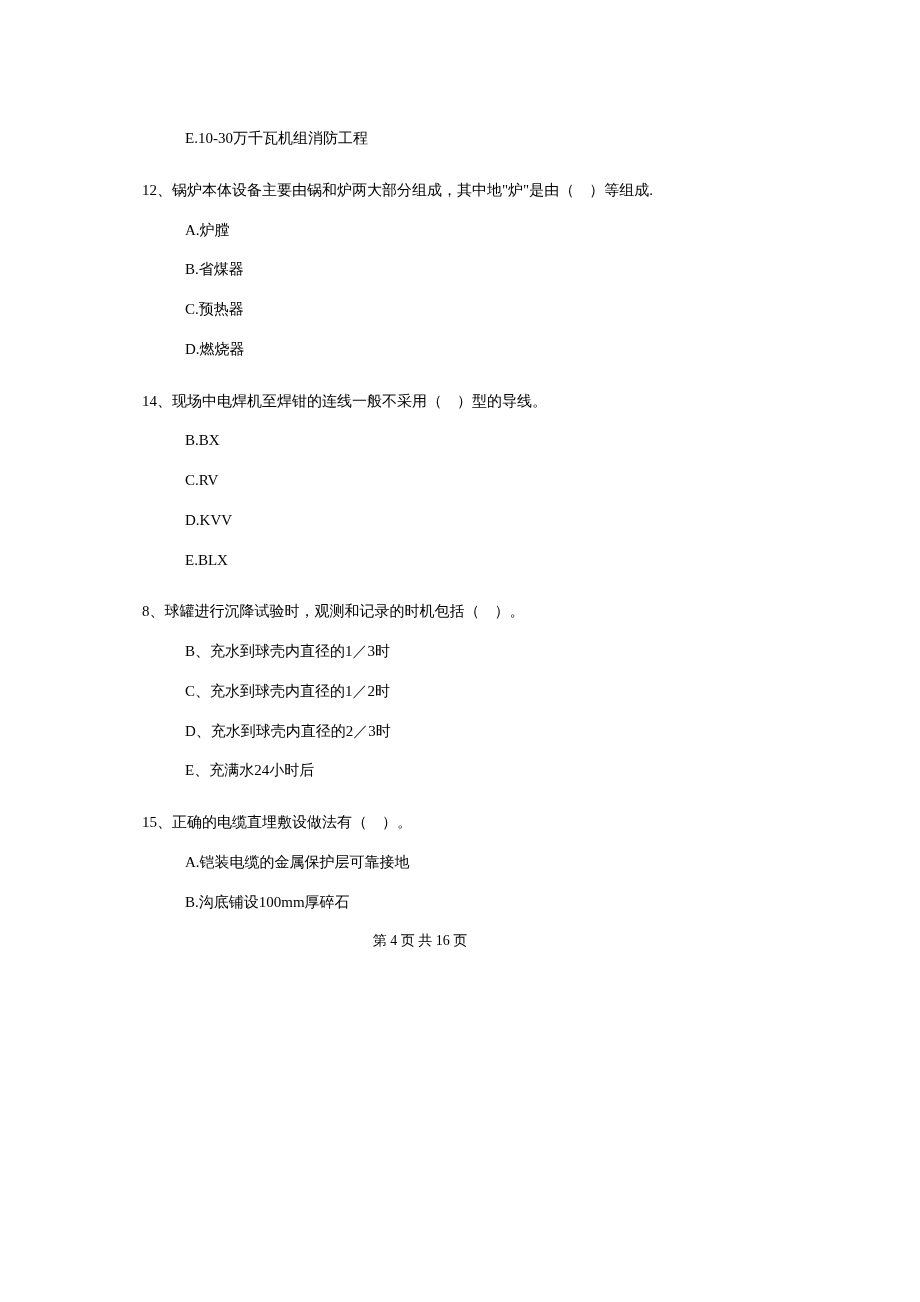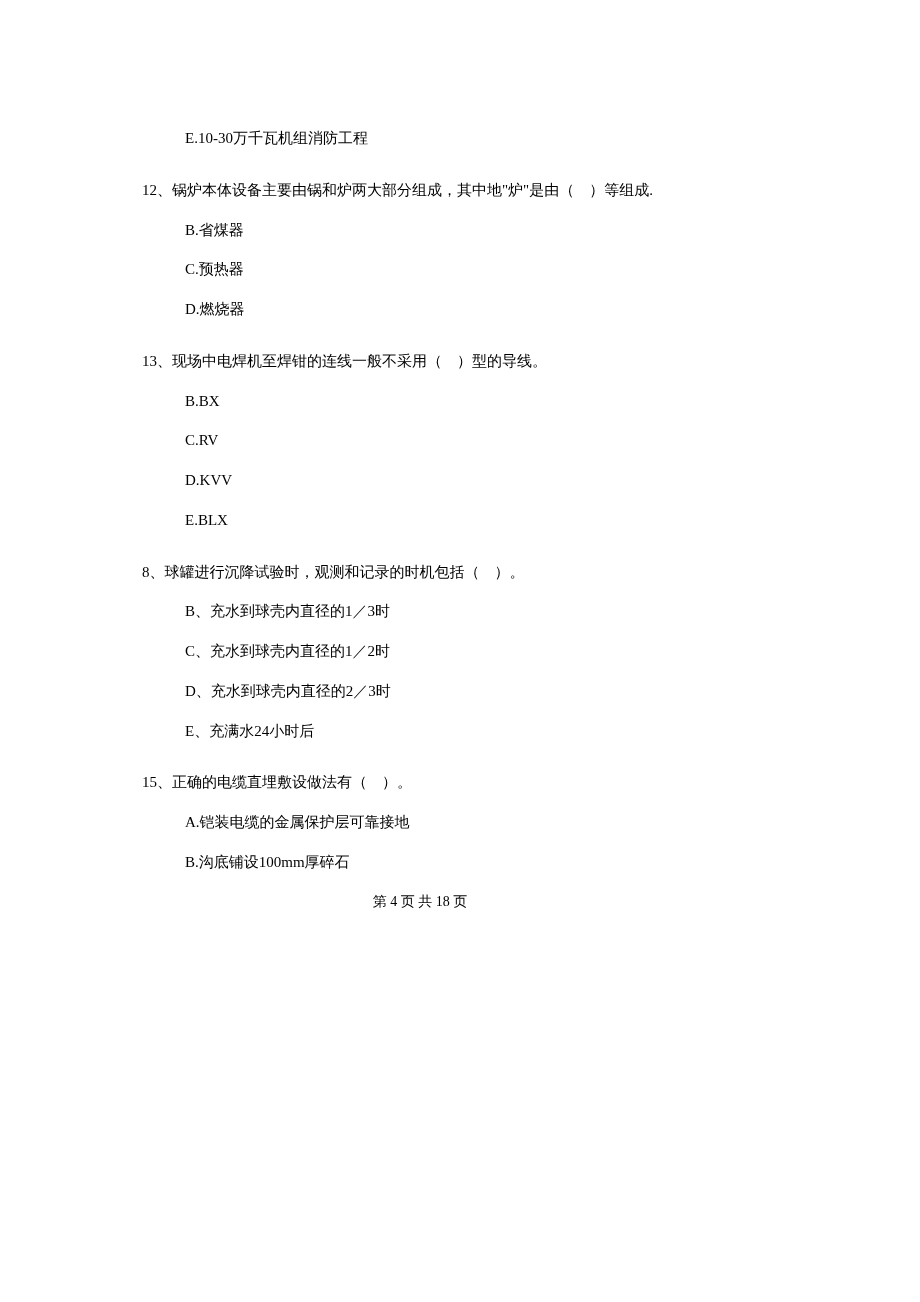--- a/index.html
+++ b/index.html
@@ -40,6 +40,7 @@
   <div class="option">E.10-30万千瓦机组消防工程</div>
 
   <div class="question">12、锅炉本体设备主要由锅和炉两大部分组成，其中地"炉"是由（    ）等组成.</div>
+  <div class="option">A.炉膛</div>
   <div class="option">B.省煤器</div>
   <div class="option">C.预热器</div>
   <div class="option">D.燃烧器</div>

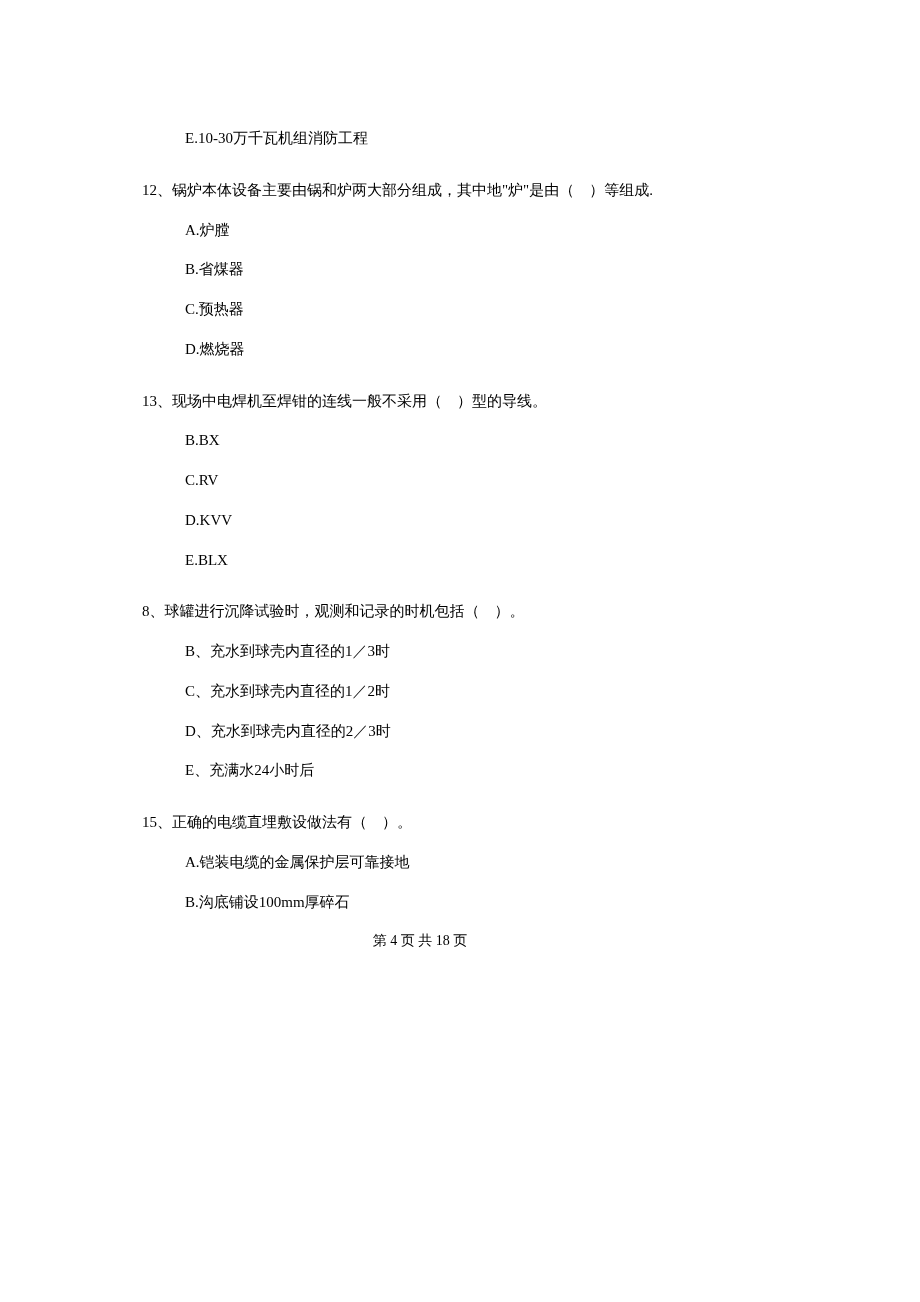--- a/index.html
+++ b/index.html
@@ -45,7 +45,7 @@
   <div class="option">C.预热器</div>
   <div class="option">D.燃烧器</div>
 
-  <div class="question">13、现场中电焊机至焊钳的连线一般不采用（    ）型的导线。</div>
+  <div class="question">14、现场中电焊机至焊钳的连线一般不采用（    ）型的导线。</div>
   <div class="option">B.BX</div>
   <div class="option">C.RV</div>
   <div class="option">D.KVV</div>

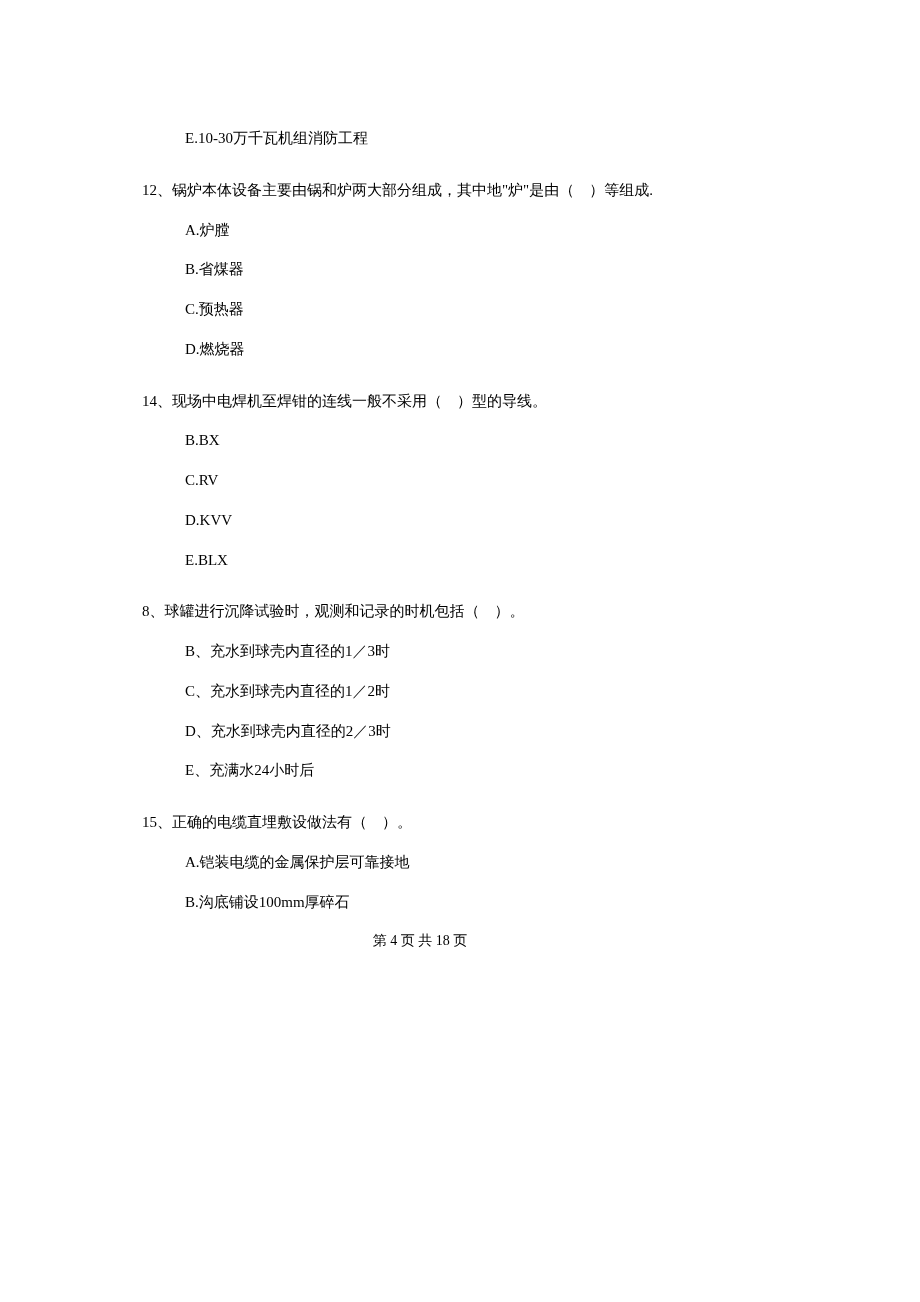--- a/index.html
+++ b/index.html
@@ -61,7 +61,7 @@
   <div class="option">A.铠装电缆的金属保护层可靠接地</div>
   <div class="option">B.沟底铺设100mm厚碎石</div>
 
-  <div class="footer">第 4 页 共 18 页</div>
+  <div class="footer">第 4 页 共 16 页</div>
 </div>
 
 </body></html>

